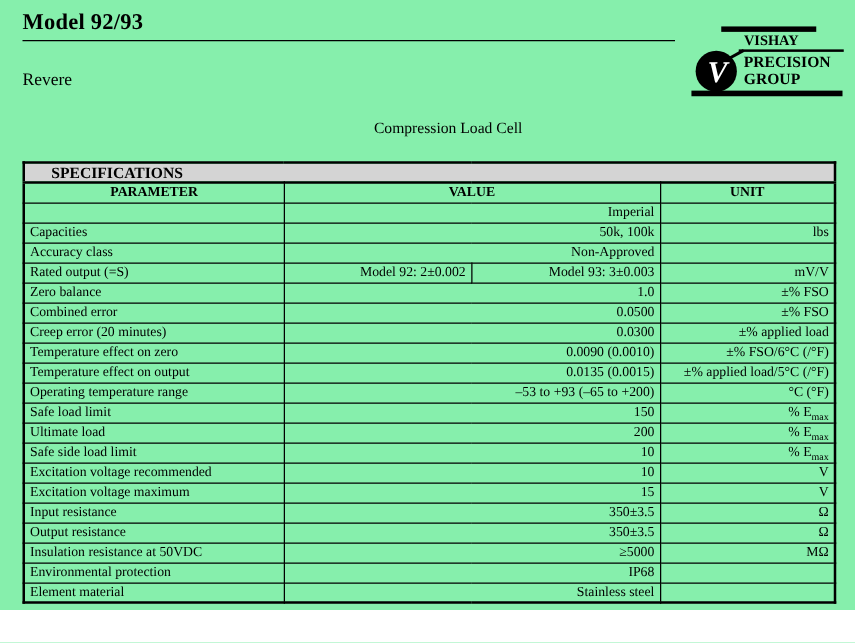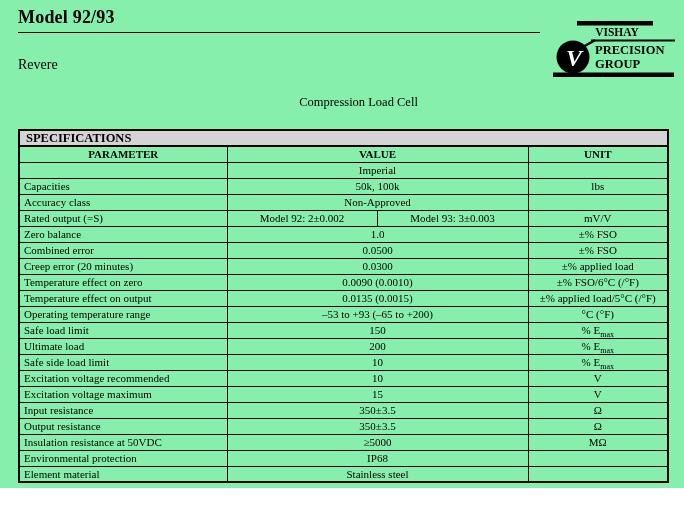--- a/index.html
+++ b/index.html
@@ -44,7 +44,7 @@
   .section-row th {
     background: #d4d4d4;
     text-align: left; font-size: 12.5px; font-weight: bold;
-    border-bottom: 2px solid #000; padding-left: 6px;
+    border-bottom: 2px solid #000; padding-left: 21px;
   }
   .col-header-row th { font-weight: bold; text-align: center; }
   .cell-param { font-weight: bold; text-align: left; }

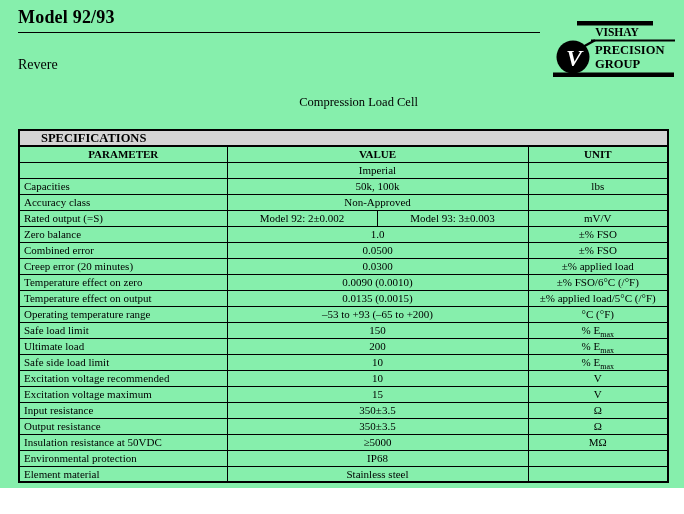--- a/index.html
+++ b/index.html
@@ -48,7 +48,7 @@
   }
   .col-header-row th { font-weight: bold; text-align: center; }
   .cell-param { font-weight: bold; text-align: left; }
-  .cell-val, .cell-unit { text-align: center; }
+  .cell-val, .cell-unit { text-align: right; }
   .cell-unit sub { font-size: 8px; line-height: 0; }
   .footnote {
     position: absolute; left: 18px; top: 499px;

